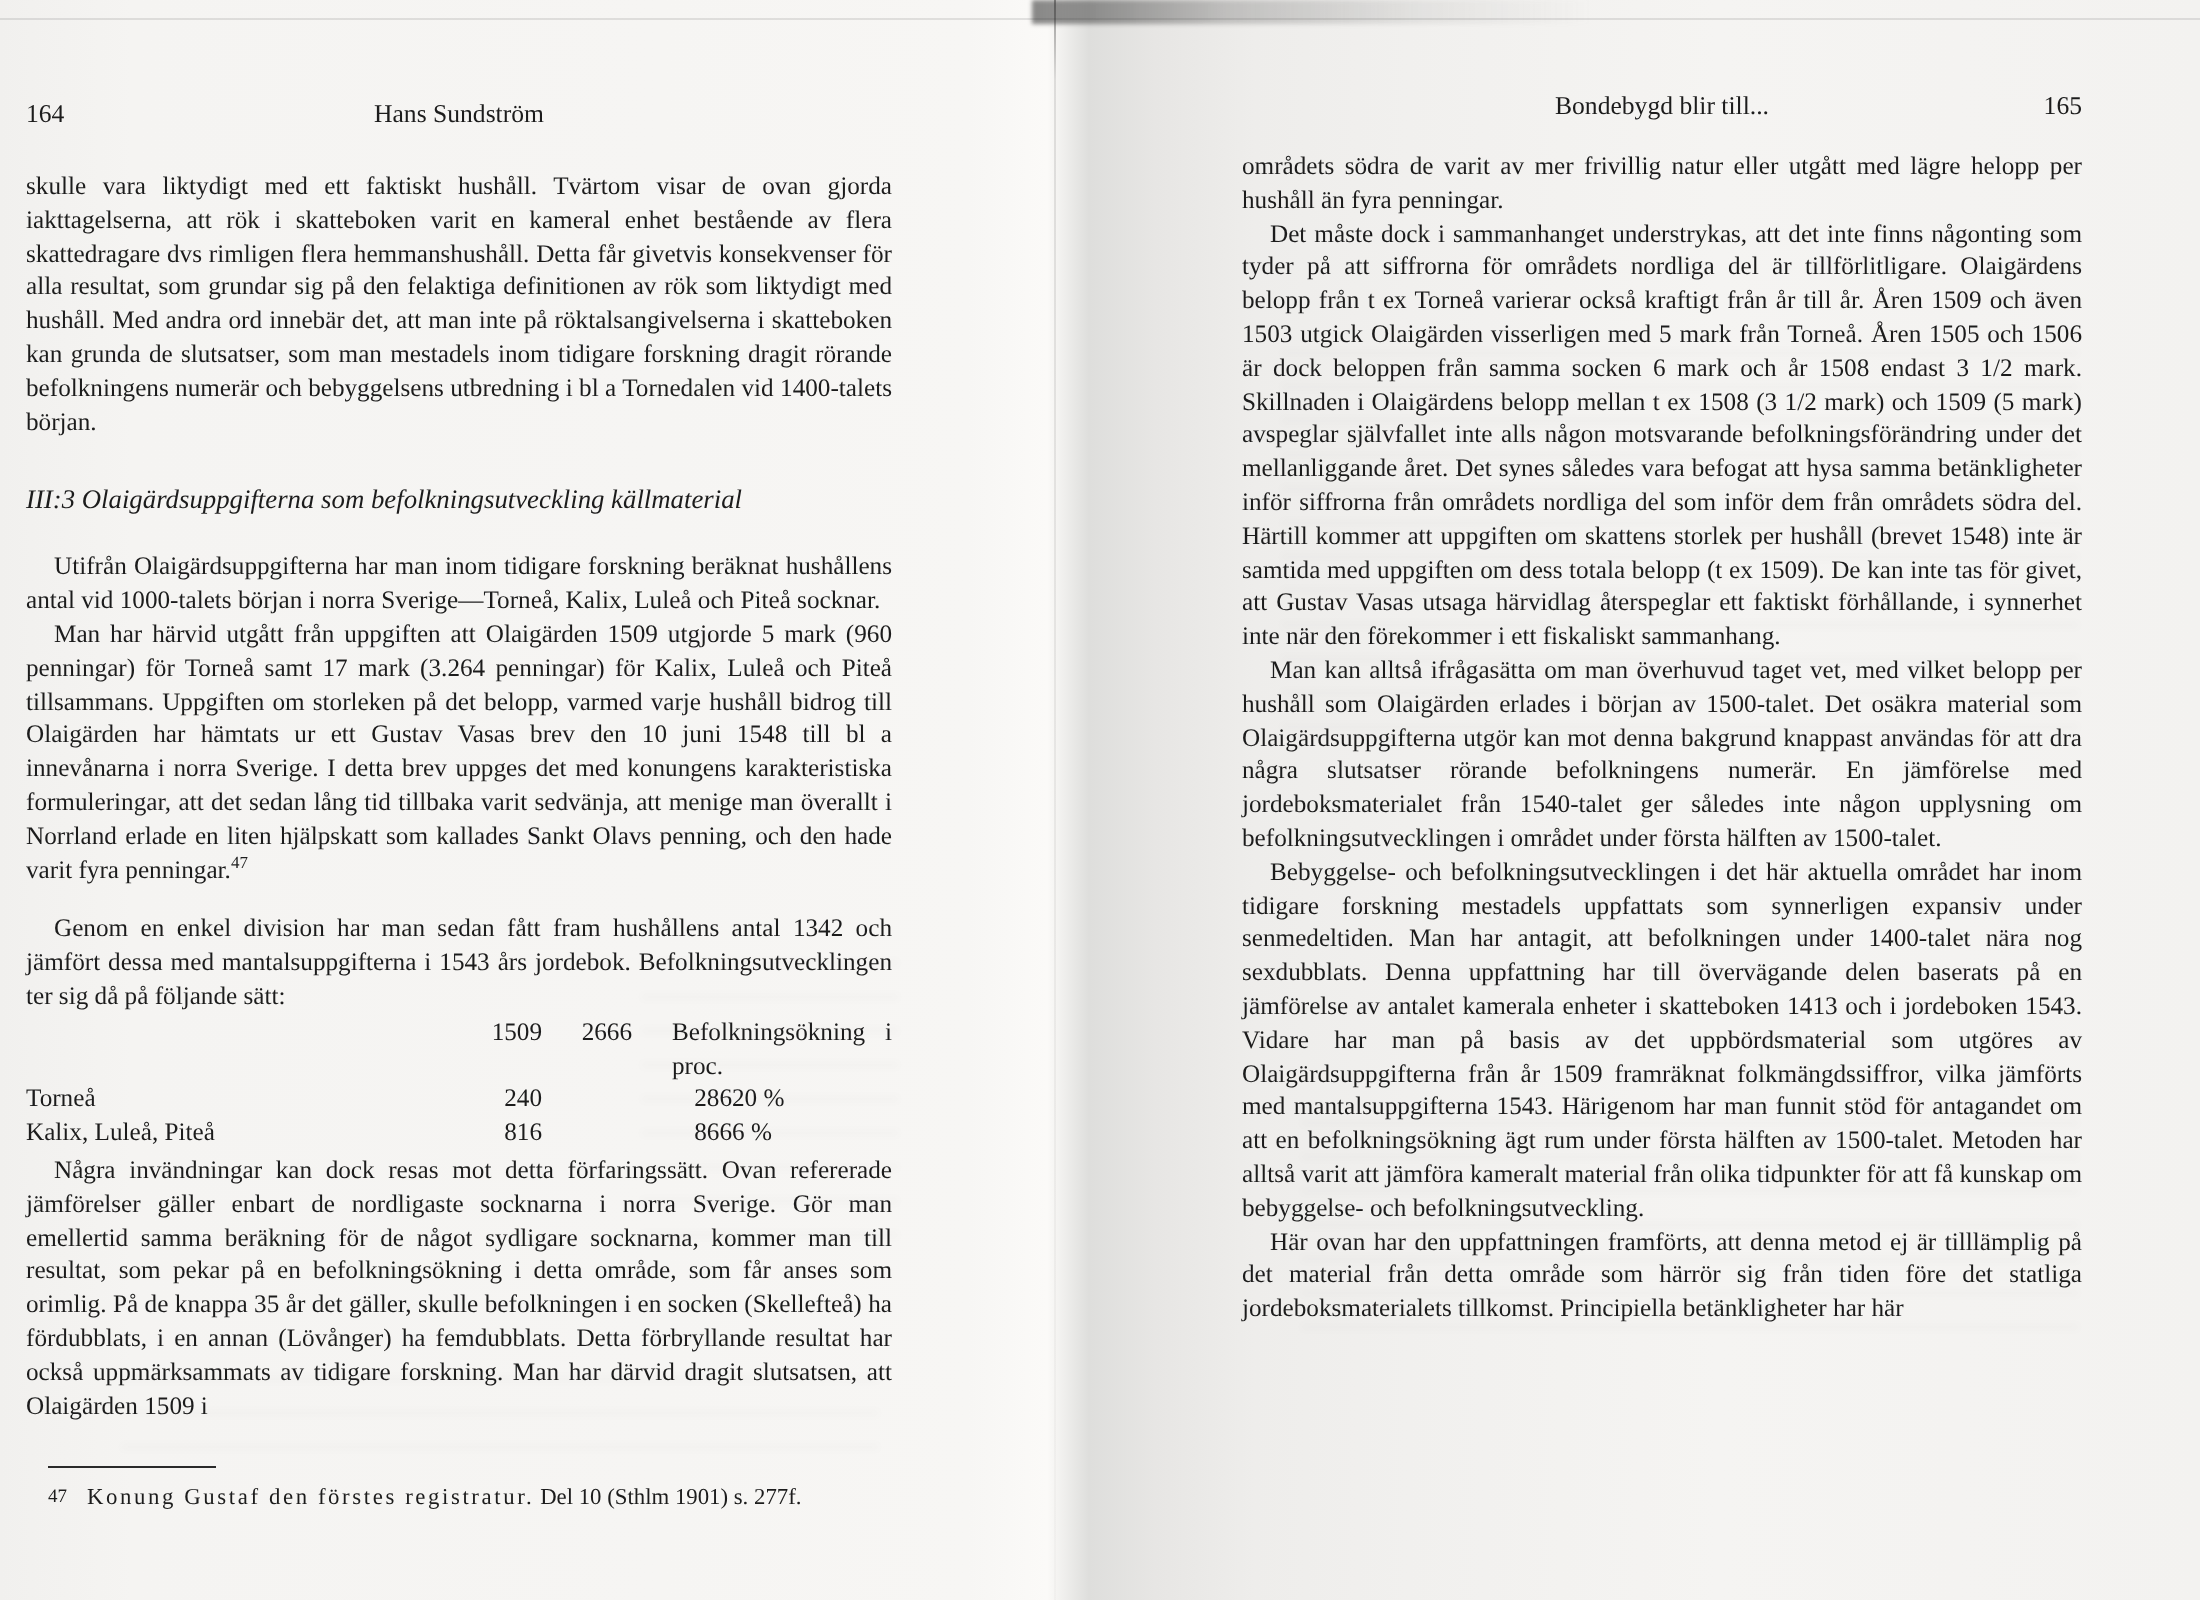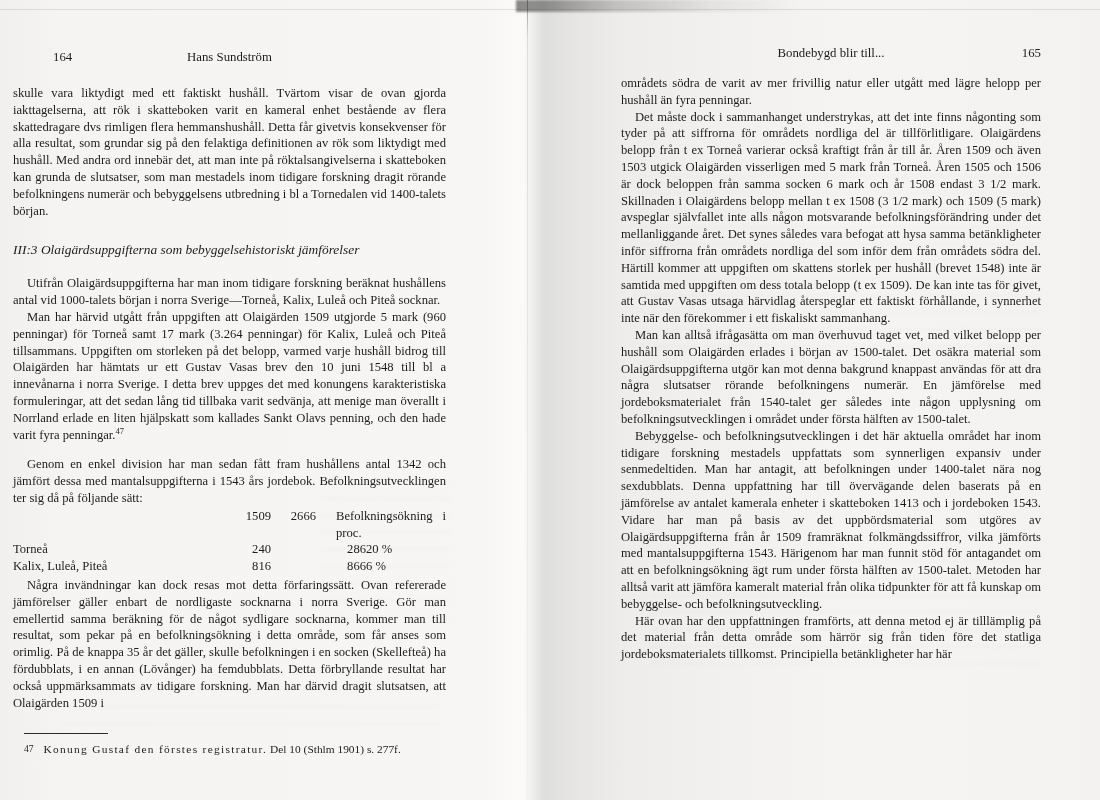--- a/index.html
+++ b/index.html
@@ -27,7 +27,7 @@
   .page-right{left:621px;top:46px;width:420px;}
 
   .running-header{display:flex;align-items:baseline;font-size:12.8px;line-height:15px;}
-  .rh-side{width:64px;flex:0 0 auto;margin-left:40px;}
+  .rh-side{width:64px;flex:0 0 auto;}
   .rh-side.right{text-align:right;}
   .rh-title{flex:1;text-align:center;}
 

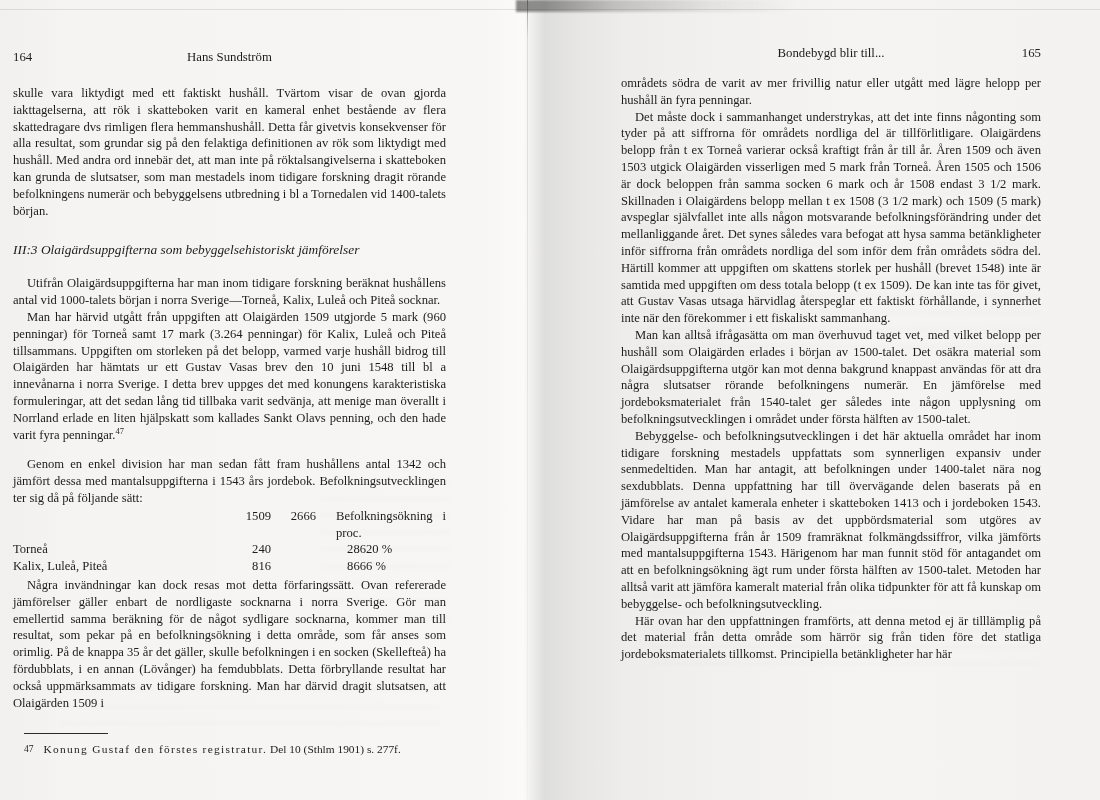--- a/index.html
+++ b/index.html
@@ -78,7 +78,7 @@
     <div class="body-text">
       <p>skulle vara liktydigt med ett faktiskt hushåll. Tvärtom visar de ovan gjorda iakttagelserna, att rök i skatteboken varit en kameral enhet bestående av flera skattedragare dvs rimligen flera hemmanshushåll. Detta får givetvis konsekvenser för alla resultat, som grundar sig på den felaktiga definitionen av rök som liktydigt med hushåll. Med andra ord innebär det, att man inte på röktalsangivelserna i skatteboken kan grunda de slutsatser, som man mestadels inom tidigare forskning dragit rörande befolkningens numerär och bebyggelsens utbredning i bl a Tornedalen vid 1400-talets början.</p>
 
-      <h3 class="section">III:3 Olaigärdsuppgifterna som bebyggelsehistoriskt jämförelser</h3>
+      <h3 class="section">III:3 Olaigärdsuppgifterna som befolkningsutveckling källmaterial</h3>
 
       <p class="indent">Utifrån Olaigärdsuppgifterna har man inom tidigare forskning beräknat hushållens antal vid 1000-talets början i norra Sverige—Torneå, Kalix, Luleå och Piteå socknar.</p>
 

